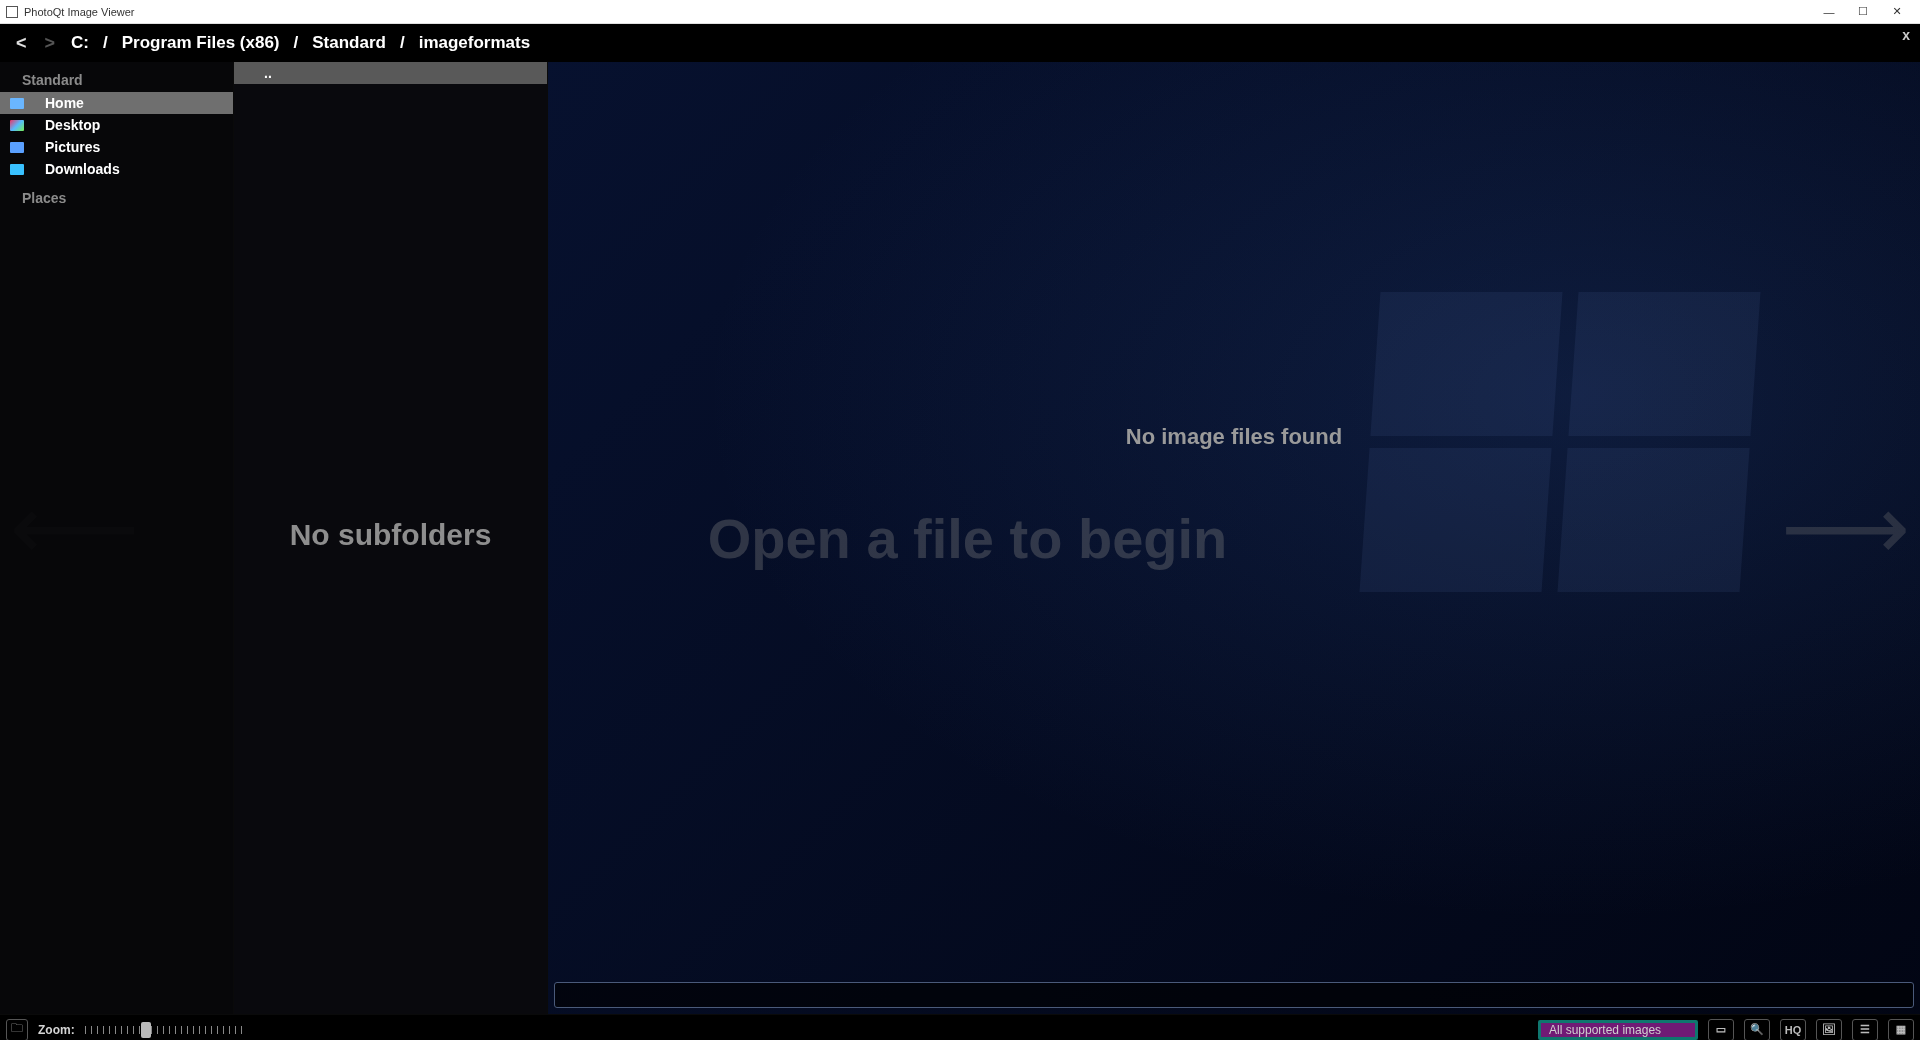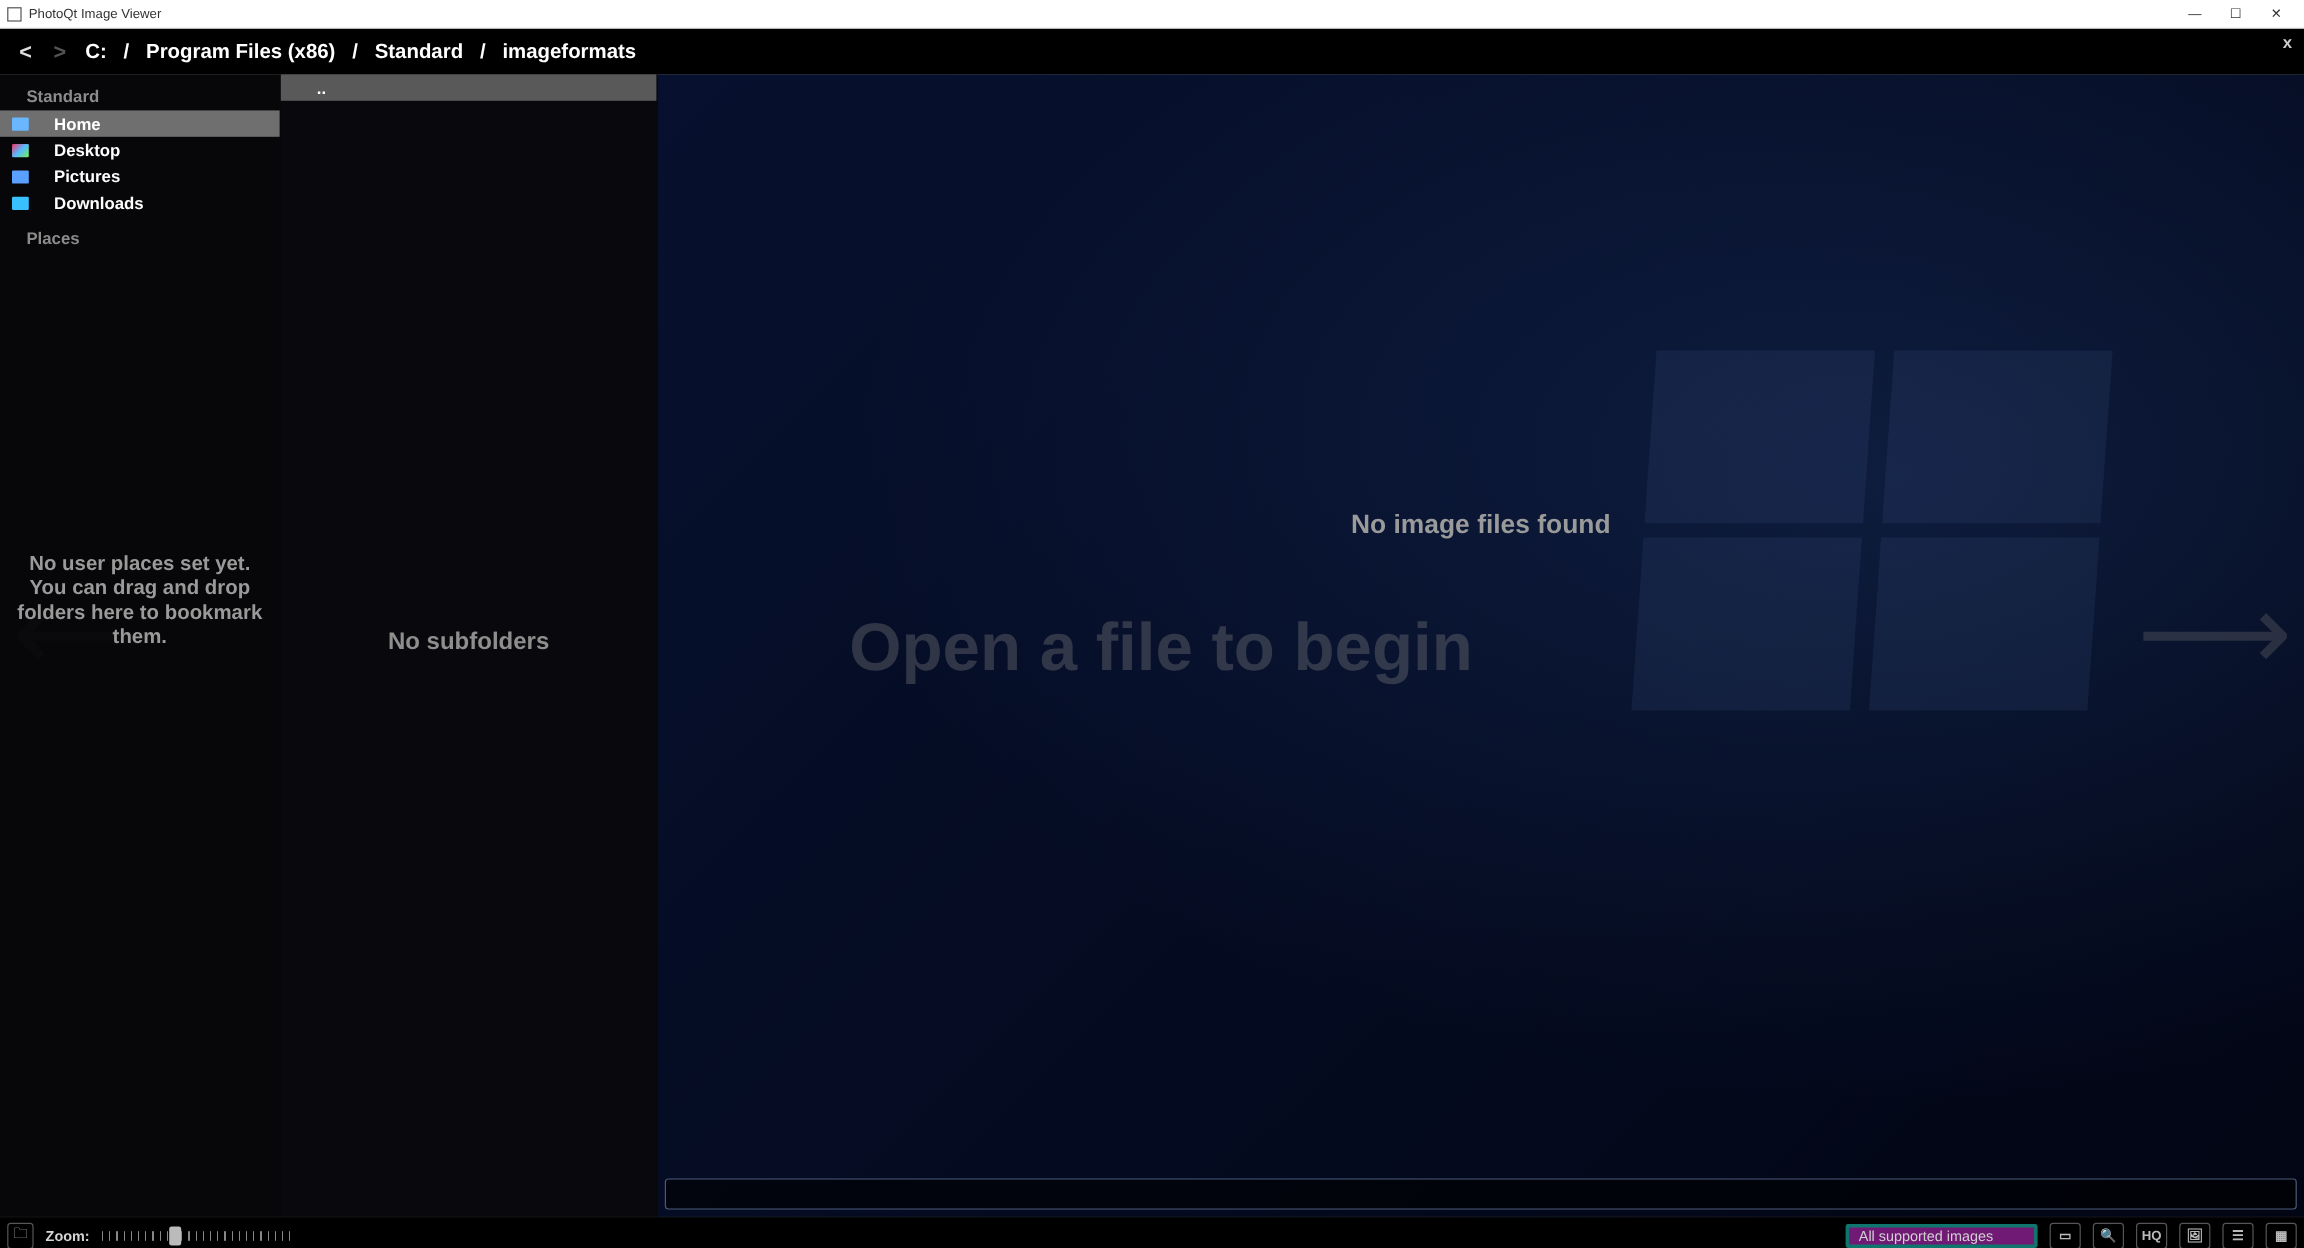--- a/index.html
+++ b/index.html
@@ -186,7 +186,6 @@
     </div>
 
     <div class="section">Places</div>
-    <div class="places-hint">No user places set yet. You can drag and drop folders here to bookmark them.</div>
   </div>
 
   <div class="subpane">

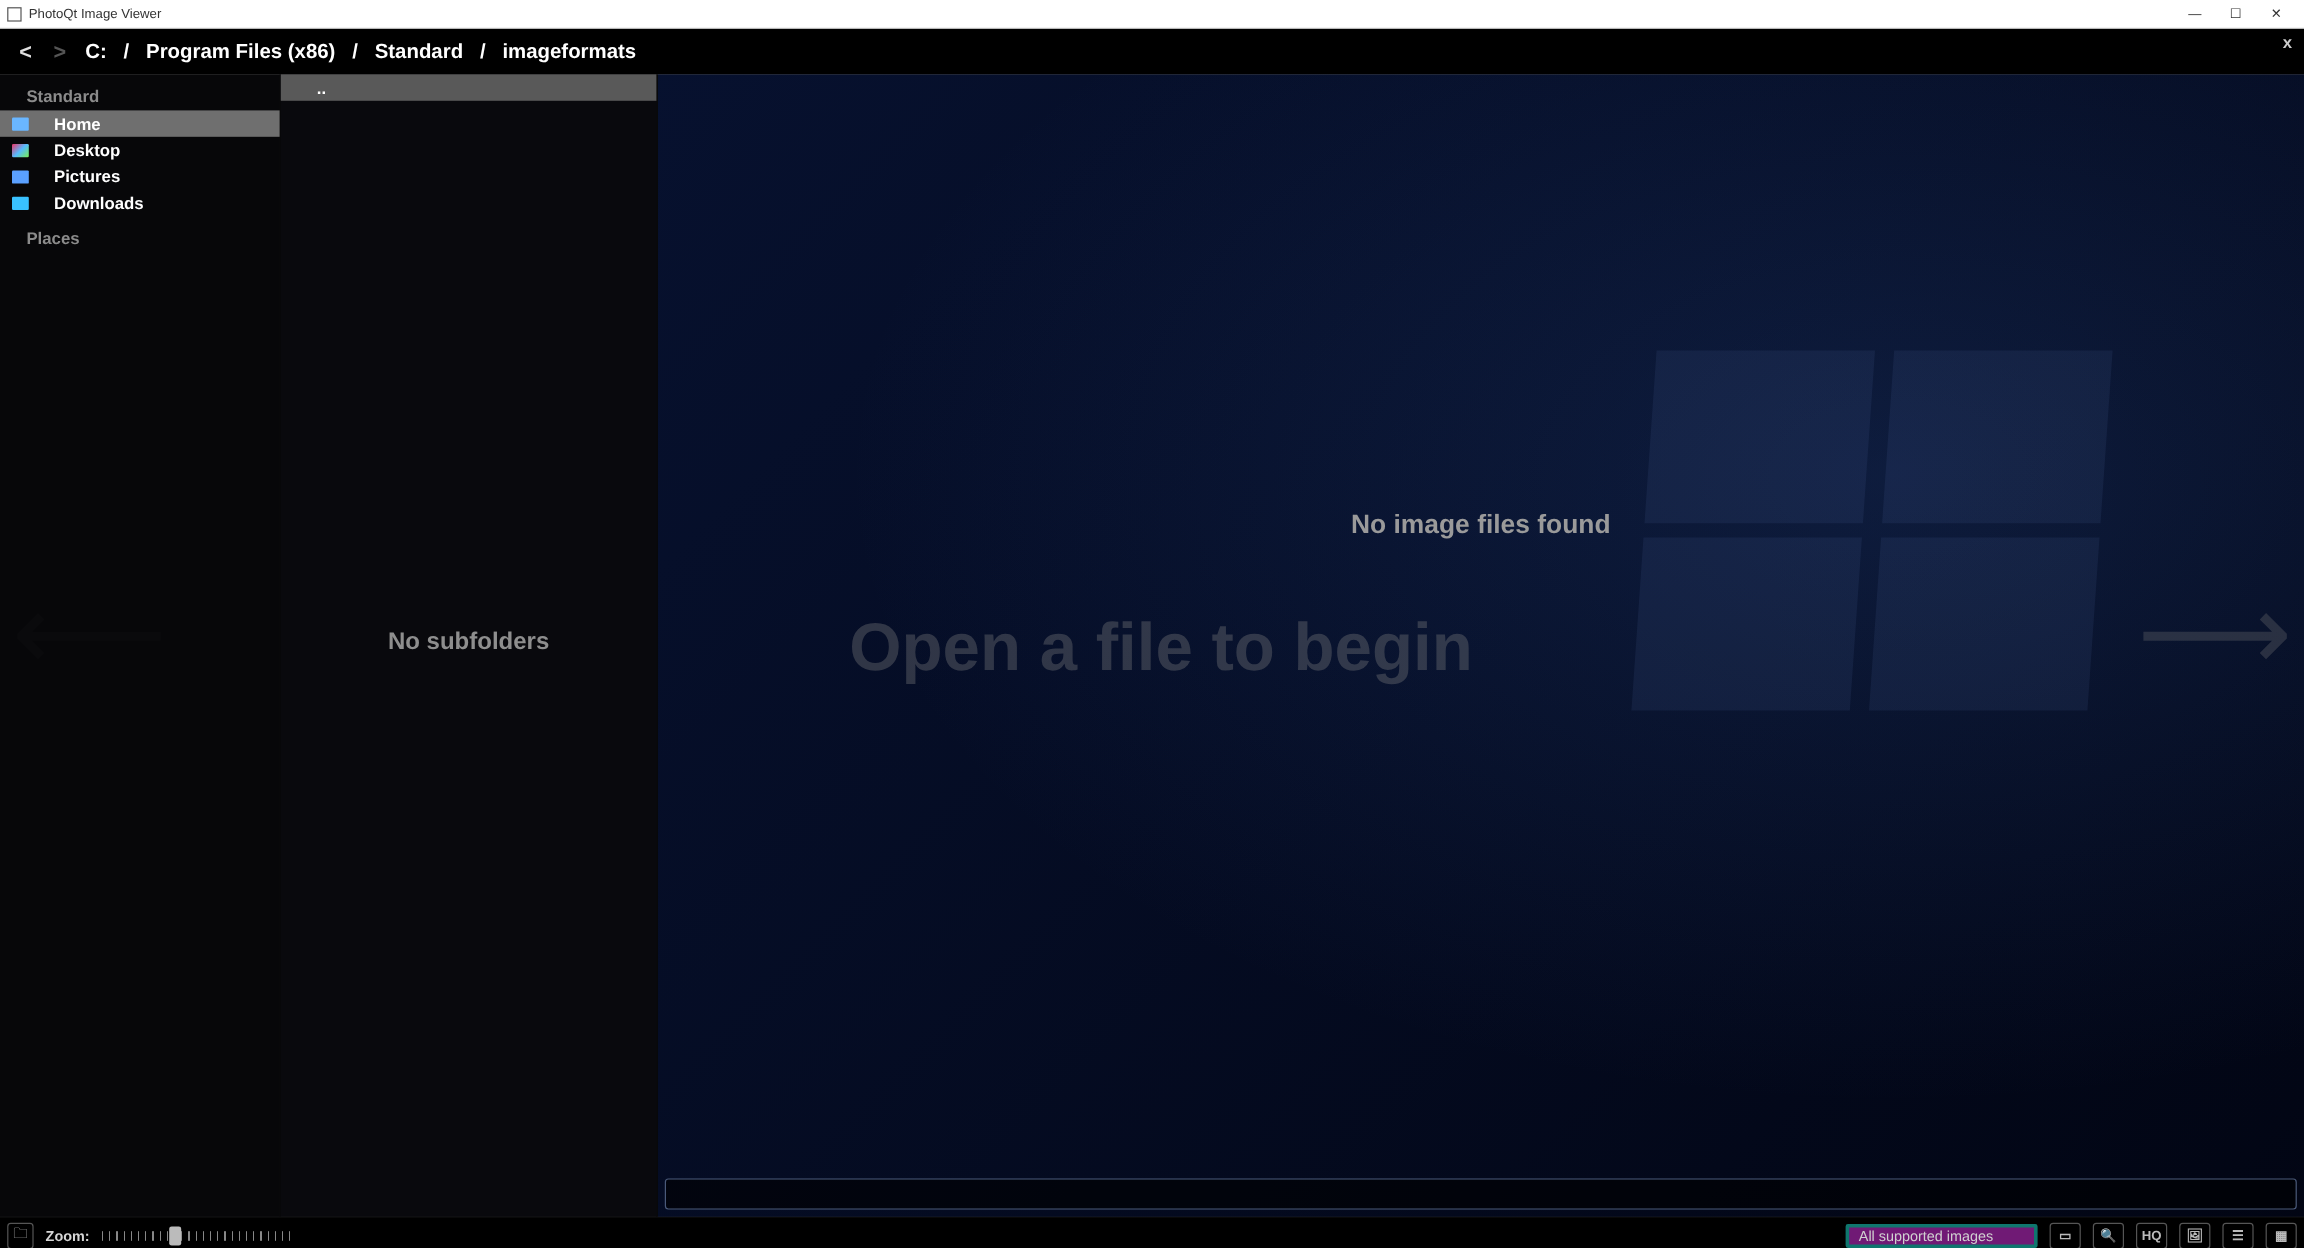--- a/index.html
+++ b/index.html
@@ -87,7 +87,7 @@
 }
 .subpane .centered{
   position: absolute; left:0; right:0; top: 50%; transform: translateY(-60%);
-  text-align: center; color: #8e8e8e; font-size: 20px; font-weight: 700;
+  text-align: center; color: #8e8e8e; font-size: 30px; font-weight: 700;
 }
 
 

